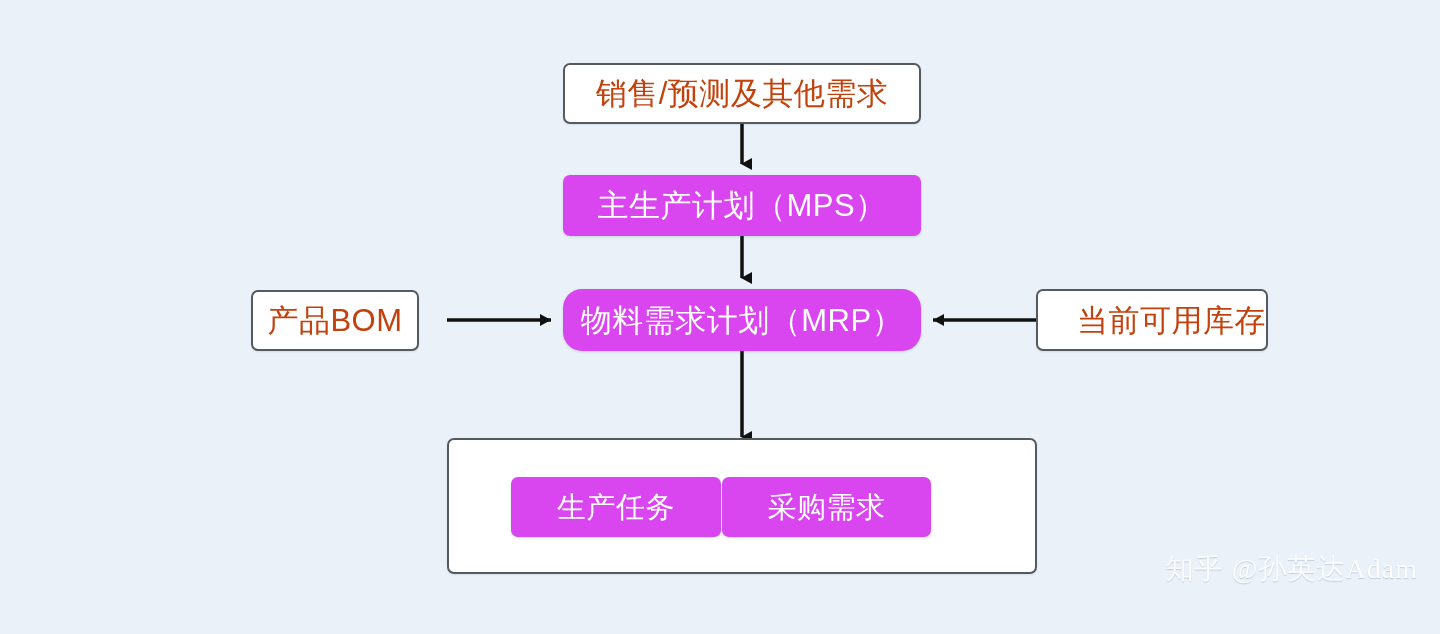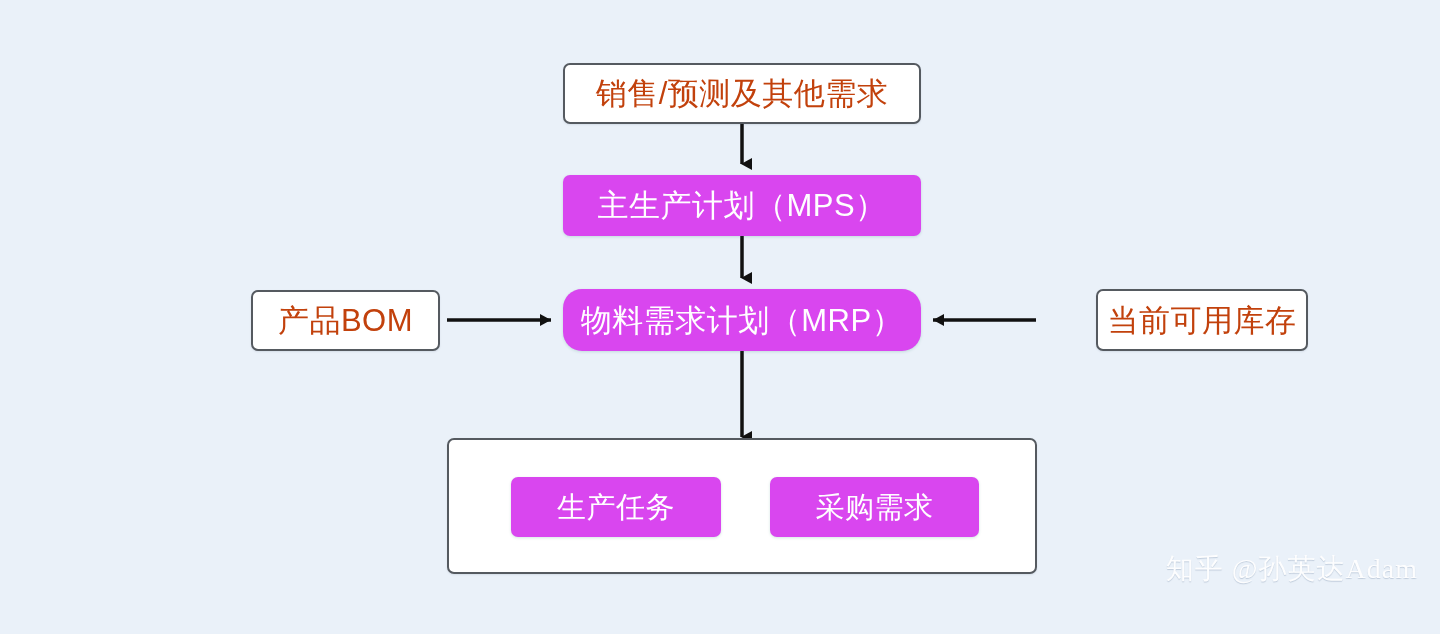--- a/index.html
+++ b/index.html
@@ -66,7 +66,7 @@
     border-radius: 19px;
   }
   #node-bom {
-    left: 251px;  top: 290px; width: 189px; height: 61px;
+    left: 251px;  top: 290px; width: 168px; height: 61px;
     font-size: 31px;
     text-align: center;
   }

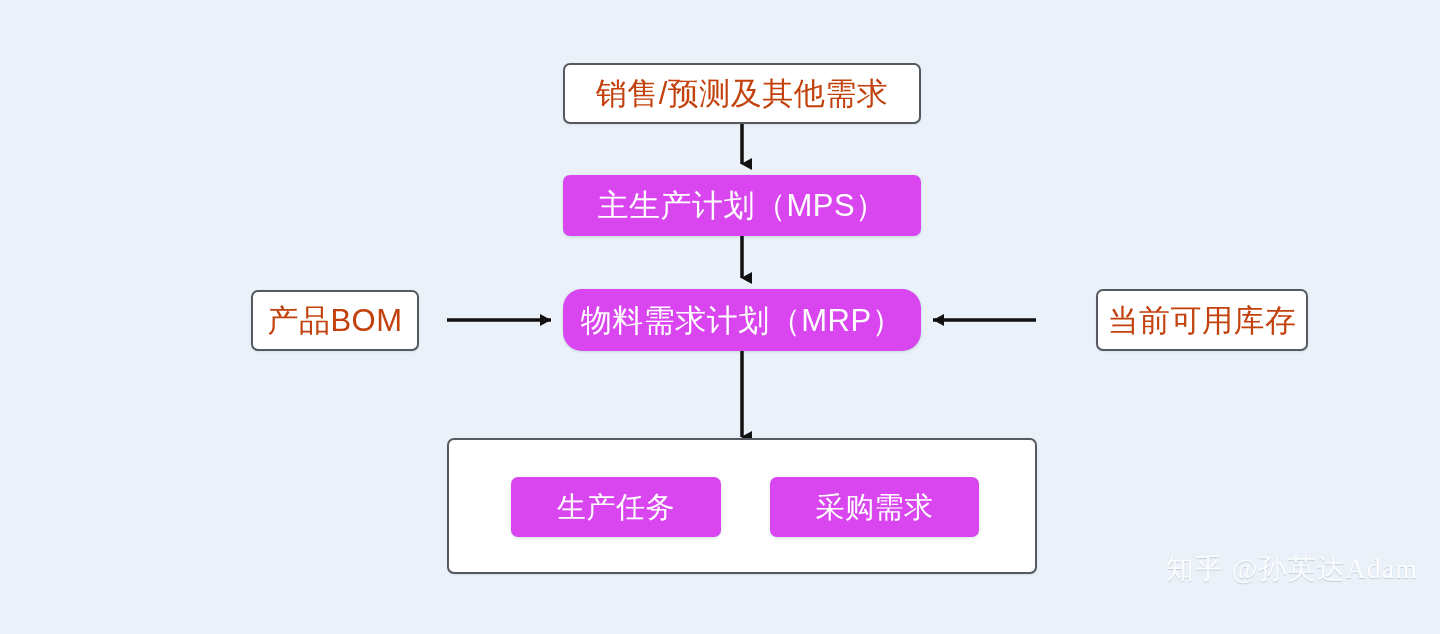--- a/index.html
+++ b/index.html
@@ -71,8 +71,9 @@
     text-align: center;
   }
   #node-stock {
-    left: 1096px; top: 289px; width: 212px; height: 62px;
+    left: 1036px; top: 289px; width: 232px; height: 62px;
     font-size: 31px;
+    justify-content: flex-end;
   }
 
   

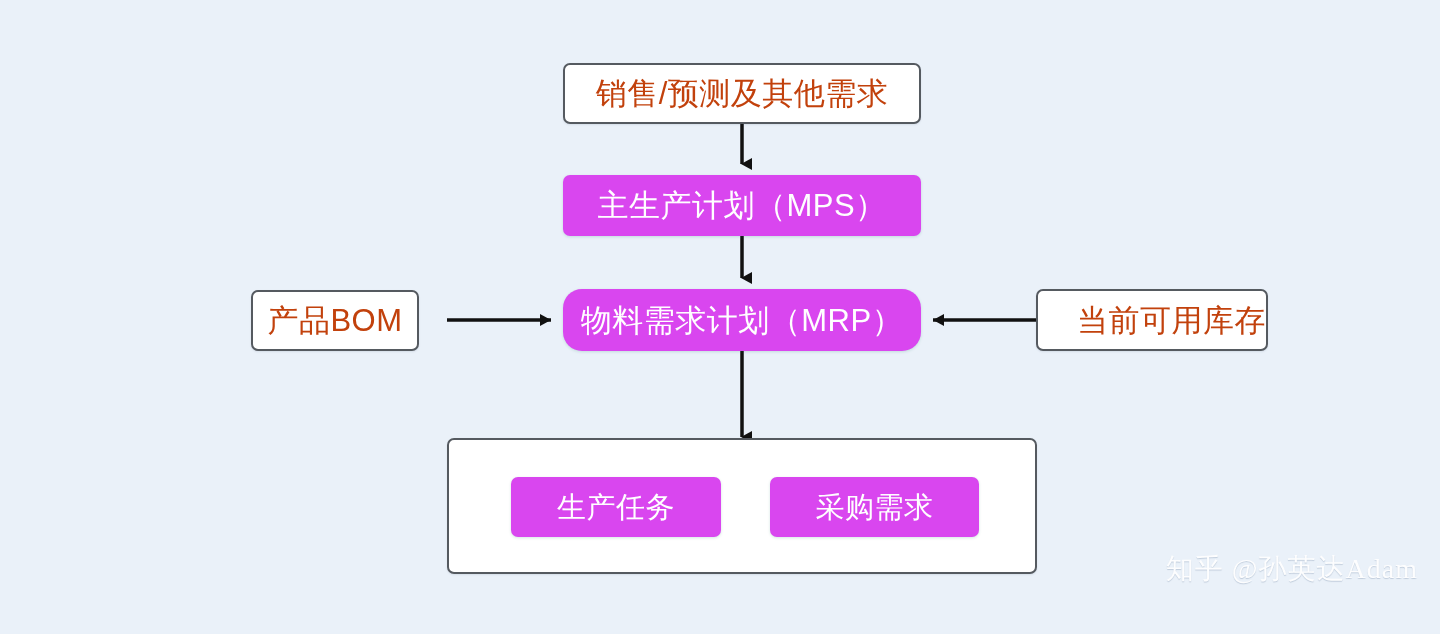--- a/index.html
+++ b/index.html
@@ -92,7 +92,7 @@
     font-size: 29px;
   }
   #node-purchase {
-    left: 770px; top: 477px; width: 209px; height: 60px;
+    left: 722px; top: 477px; width: 209px; height: 60px;
     font-size: 29px;
   }
 

